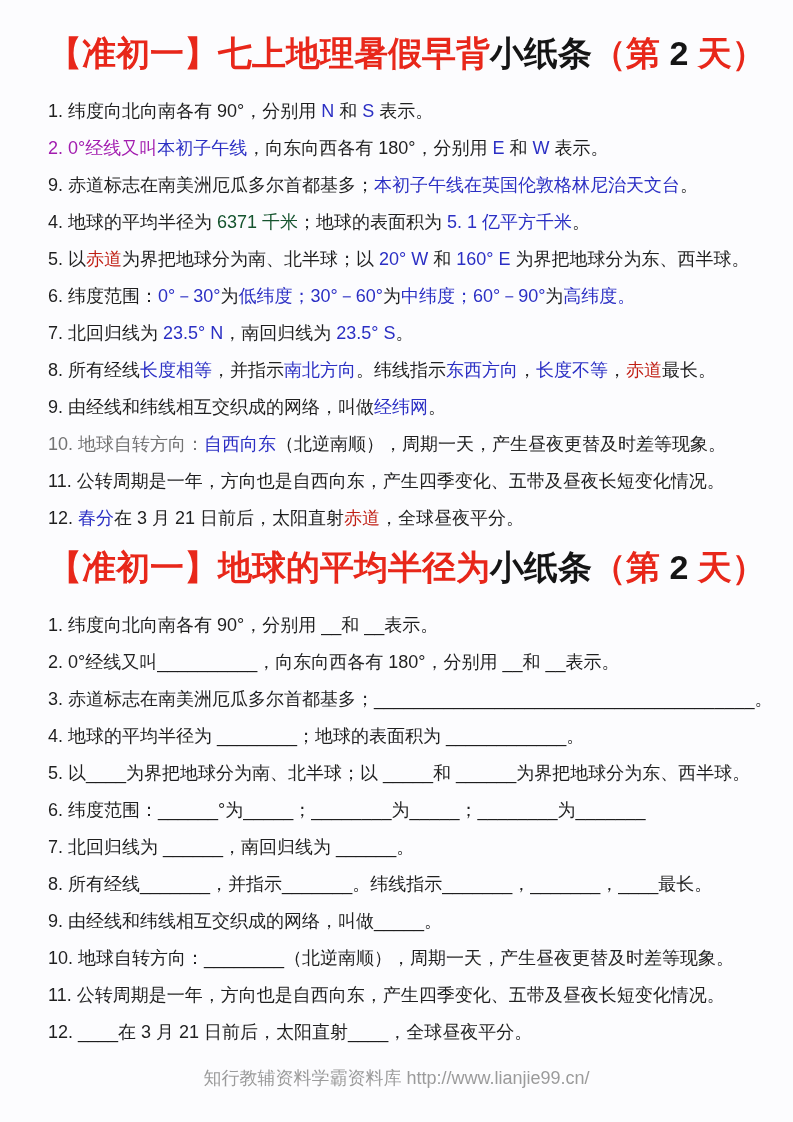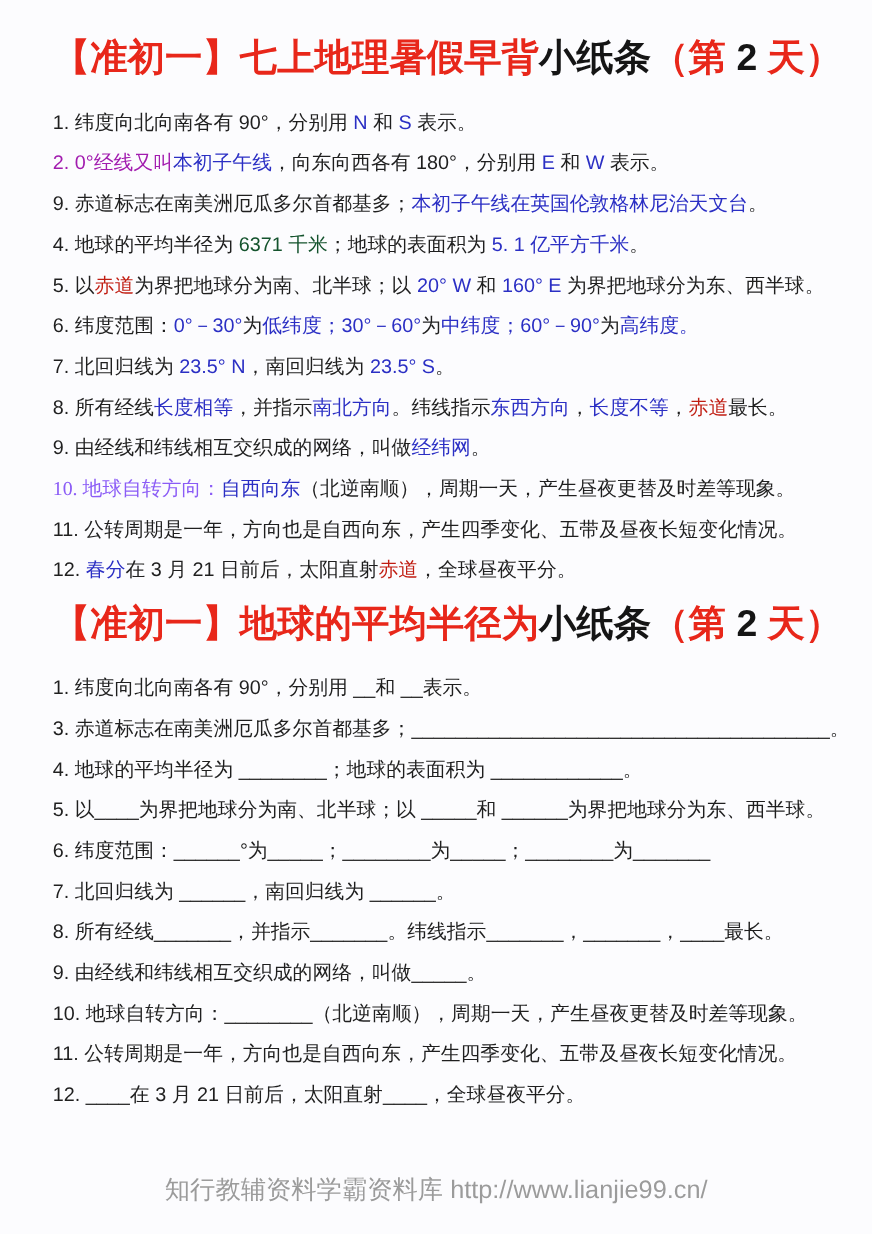--- a/index.html
+++ b/index.html
@@ -55,7 +55,7 @@
         <div class="item"><span style="color: rgb(31, 31, 31);">7. 北回归线为 </span><span style="color: rgb(43, 47, 196);">23.5° N</span><span style="color: rgb(31, 31, 31);">，南回归线为 </span><span style="color: rgb(43, 47, 196);">23.5° S</span><span style="color: rgb(31, 31, 31);">。</span></div>
         <div class="item"><span style="color: rgb(31, 31, 31);">8. 所有经线</span><span style="color: rgb(43, 47, 196);">长度相等</span><span style="color: rgb(31, 31, 31);">，并指示</span><span style="color: rgb(43, 47, 196);">南北方向</span><span style="color: rgb(31, 31, 31);">。纬线指示</span><span style="color: rgb(43, 47, 196);">东西方向</span><span style="color: rgb(31, 31, 31);">，</span><span style="color: rgb(43, 47, 196);">长度不等</span><span style="color: rgb(31, 31, 31);">，</span><span style="color: rgb(192, 29, 18);">赤道</span><span style="color: rgb(31, 31, 31);">最长。</span></div>
         <div class="item"><span style="color: rgb(31, 31, 31);">9. 由经线和纬线相互交织成的网络，叫做</span><span style="color: rgb(43, 47, 196);">经纬网</span><span style="color: rgb(31, 31, 31);">。</span></div>
-        <div class="item"><span style="color: #8b5cf6; font-family: Liberation Serif, serif;">10. 地球自转方向：</span><span style="color: rgb(43, 47, 196);">自西向东</span><span style="color: rgb(31, 31, 31);">（北逆南顺），周期一天，产生昼夜更替及时差等现象。</span></div>
+        <div class="item"><span style="color: #737373;">10. 地球自转方向：</span><span style="color: rgb(43, 47, 196);">自西向东</span><span style="color: rgb(31, 31, 31);">（北逆南顺），周期一天，产生昼夜更替及时差等现象。</span></div>
         <div class="item"><span style="color: rgb(31, 31, 31);">11. 公转周期是一年，方向也是自西向东，产生四季变化、五带及昼夜长短变化情况。</span></div>
         <div class="item"><span style="color: rgb(31, 31, 31);">12. </span><span style="color: rgb(43, 47, 196);">春分</span><span style="color: rgb(31, 31, 31);">在 3 月 21 日前后，太阳直射</span><span style="color: rgb(192, 29, 18);">赤道</span><span style="color: rgb(31, 31, 31);">，全球昼夜平分。</span></div>
       </div>

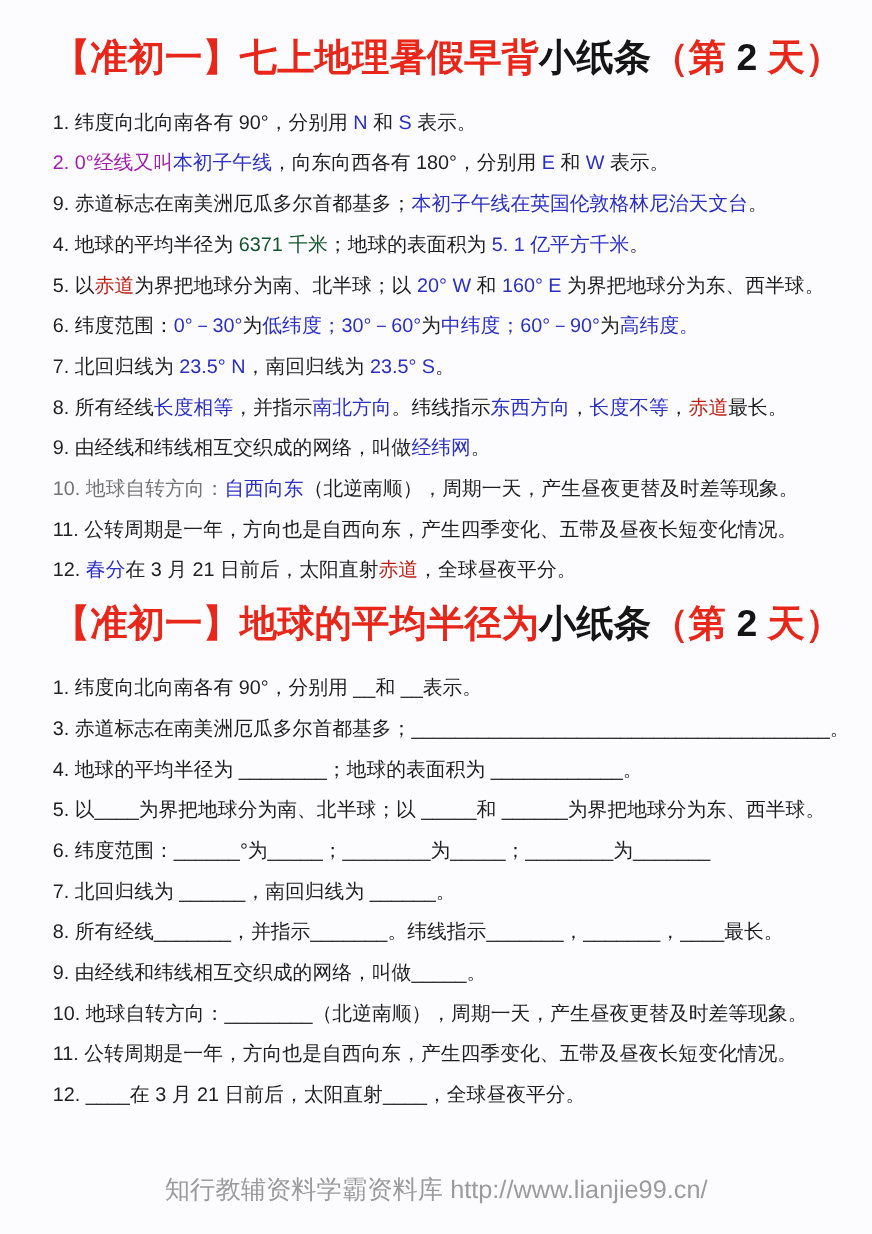--- a/index.html
+++ b/index.html
@@ -65,6 +65,7 @@
     <h1 class="title"><span style="color: rgb(232, 39, 26);">【准初一】地球的平均半径为</span><span style="color: rgb(21, 21, 21);">小纸条</span><span style="color: rgb(232, 39, 26);">（第 </span><span style="color: rgb(21, 21, 21);">2</span><span style="color: rgb(232, 39, 26);"> 天）</span></h1>
     <div class="items">
         <div class="item"><span style="color: rgb(31, 31, 31);">1. 纬度向北向南各有 90°，分别用 __和 __表示。</span></div>
+        <div class="item"><span style="color: rgb(31, 31, 31);">2. 0°经线又叫__________，向东向西各有 180°，分别用 __和 __表示。</span></div>
         <div class="item"><span style="color: rgb(31, 31, 31);">3. 赤道标志在南美洲厄瓜多尔首都基多；______________________________________。</span></div>
         <div class="item"><span style="color: rgb(31, 31, 31);">4. 地球的平均半径为 ________；地球的表面积为 ____________。</span></div>
         <div class="item"><span style="color: rgb(31, 31, 31);">5. 以____为界把地球分为南、北半球；以 _____和 ______为界把地球分为东、西半球。</span></div>

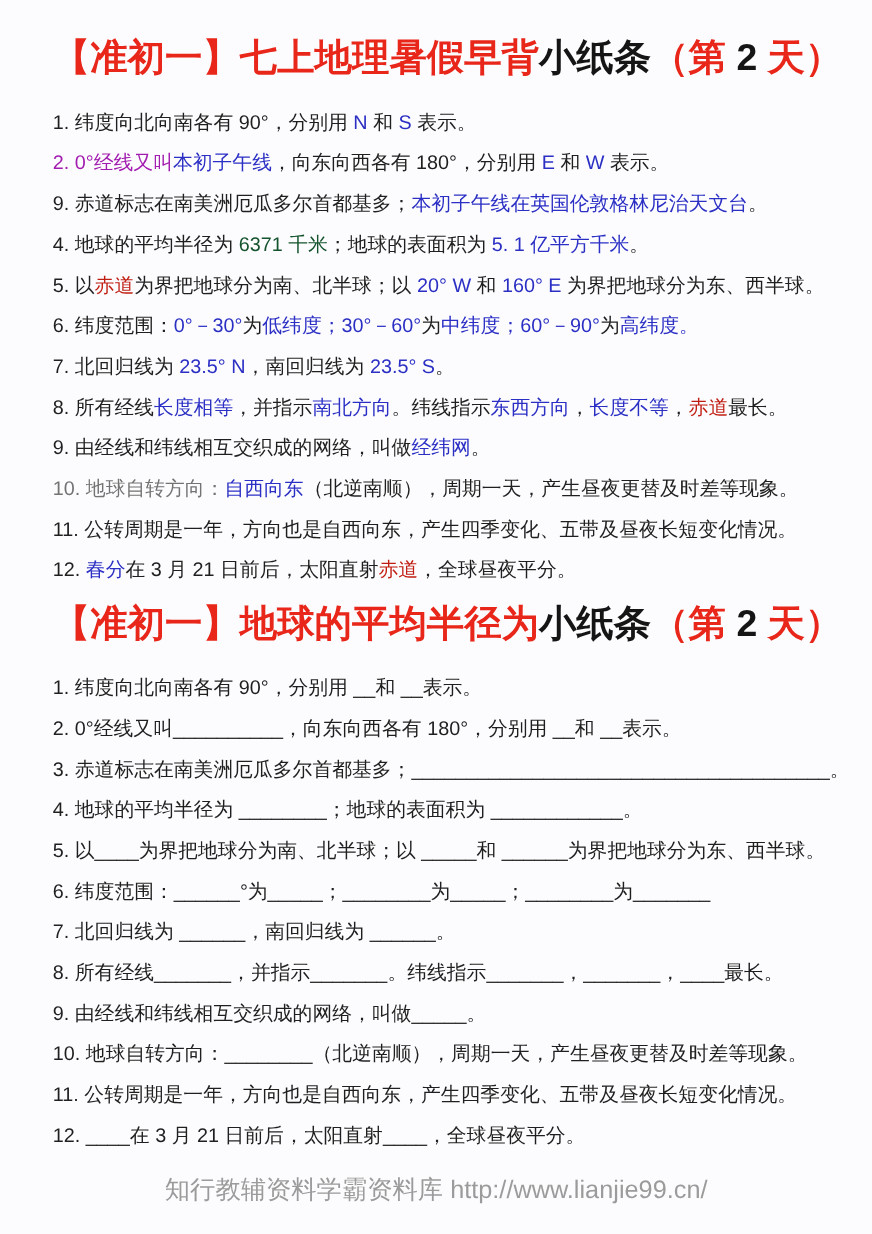--- a/index.html
+++ b/index.html
@@ -35,7 +35,7 @@
     left:0; right:0;
     top:1066px;
     text-align:center;
-    font-size:23px;
+    font-size:18px;
   }
 </style>
 </head>

